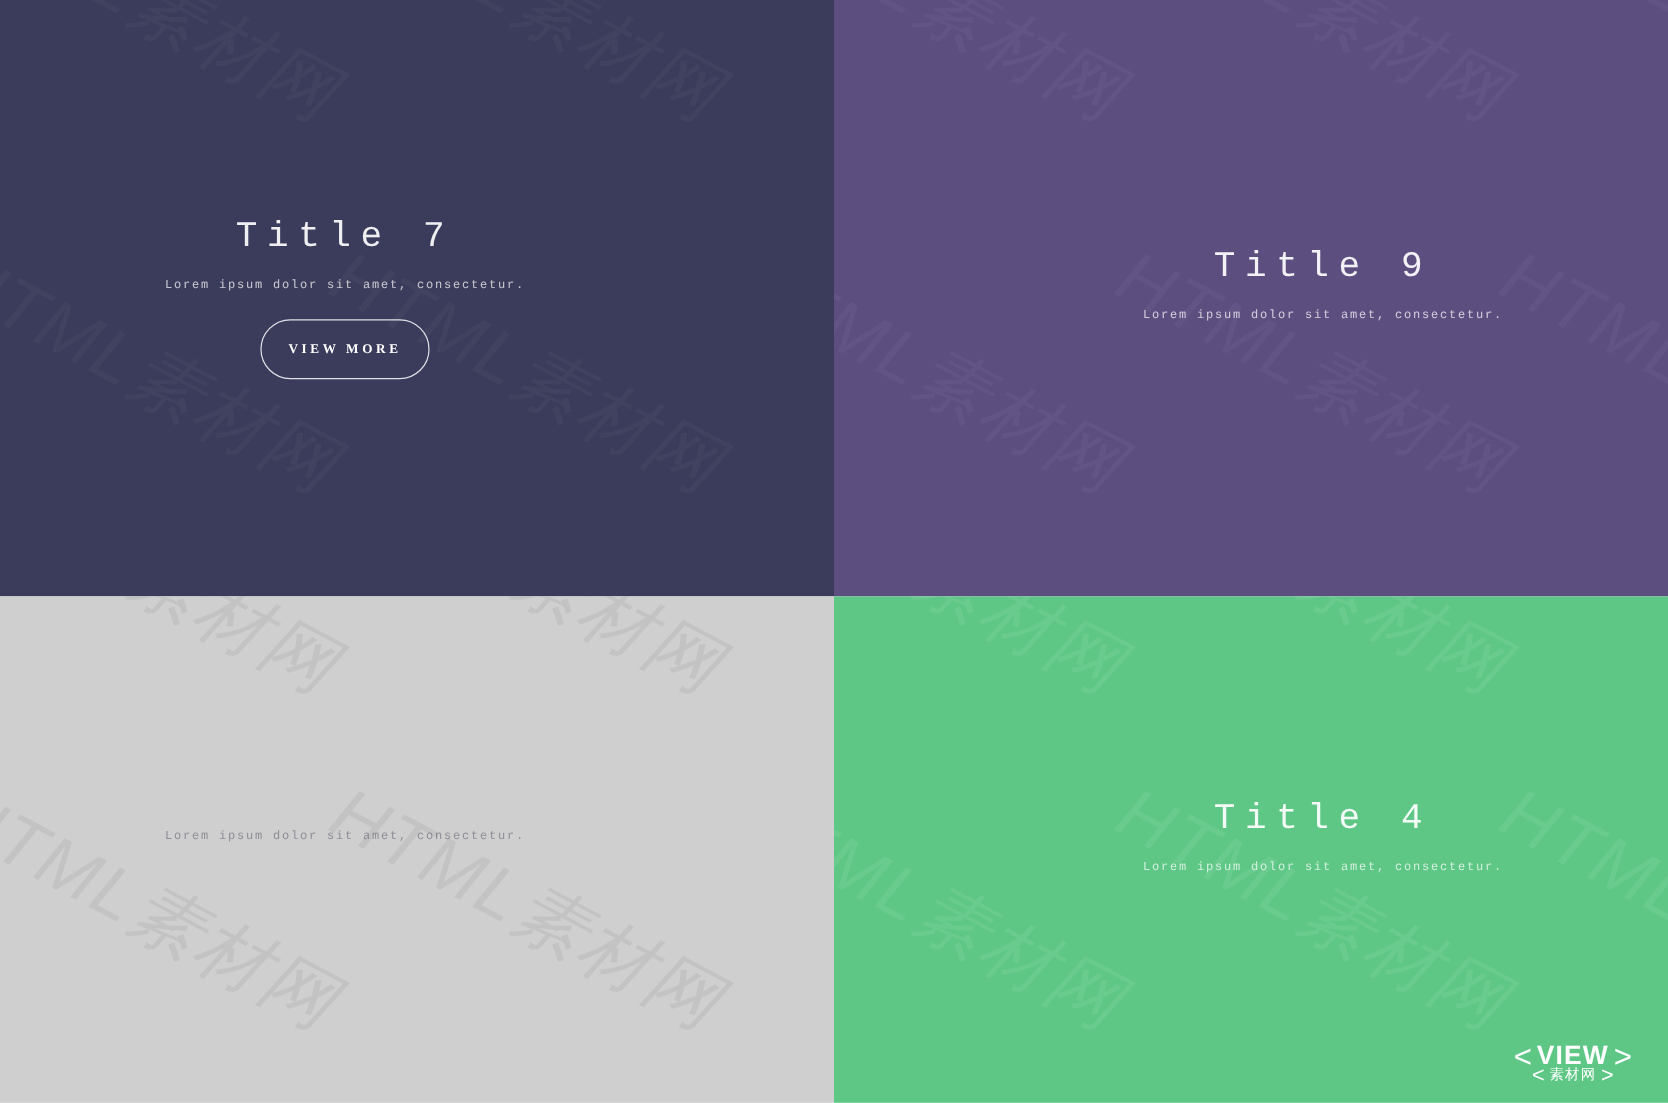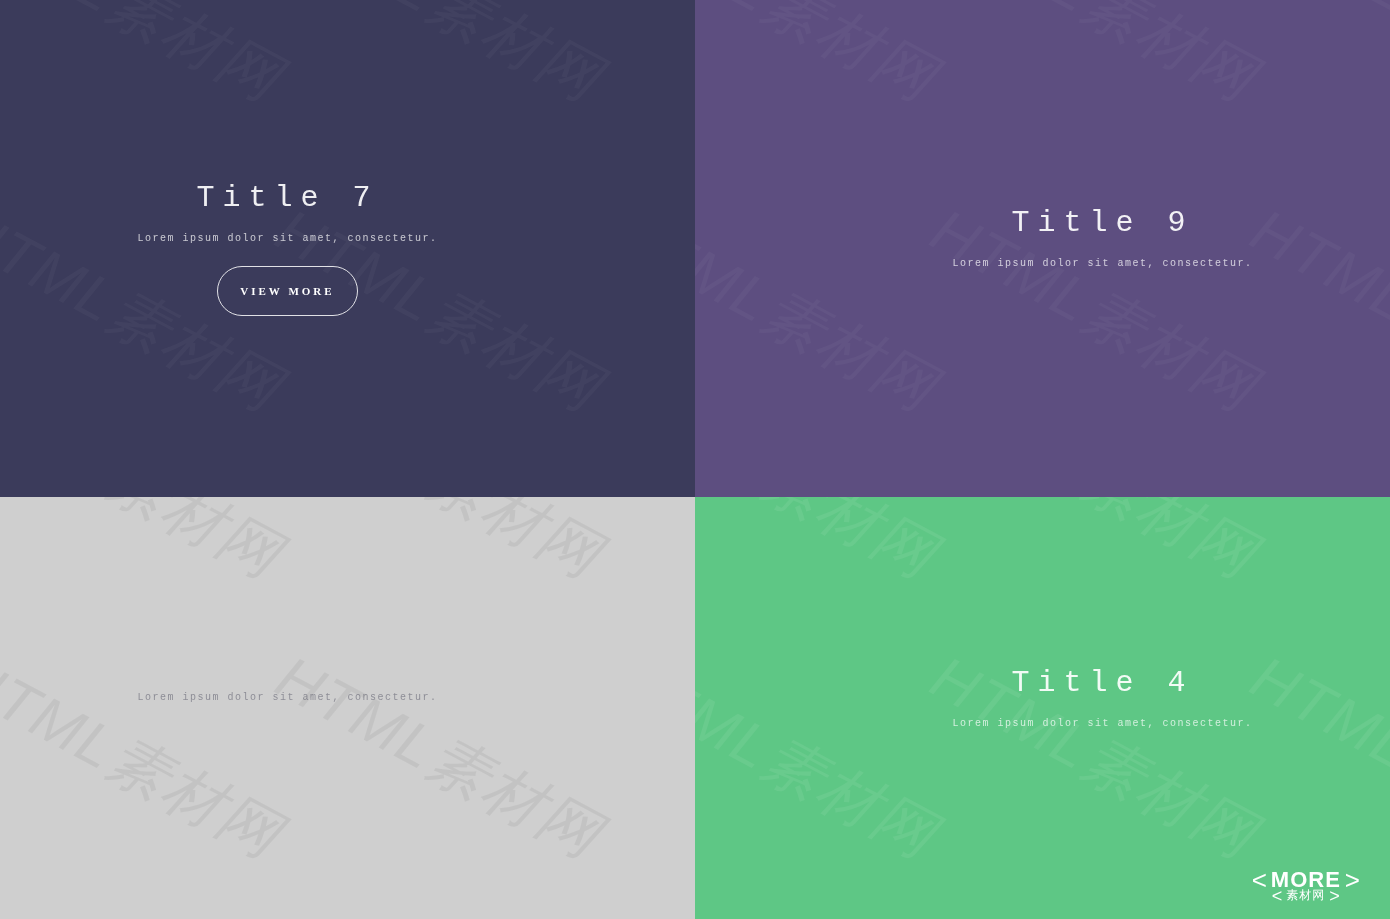--- a/index.html
+++ b/index.html
@@ -200,7 +200,7 @@
 <div class="footer-logo">
   <div class="footer-logo-row">
     <span class="angle">&lt;</span>
-    <span class="footer-logo-row1">MORE</span>
+    <span class="footer-logo-row1">VIEW</span>
     <span class="angle">&gt;</span>
   </div>
   <div class="footer-logo-row" style="margin-top:-6px">

